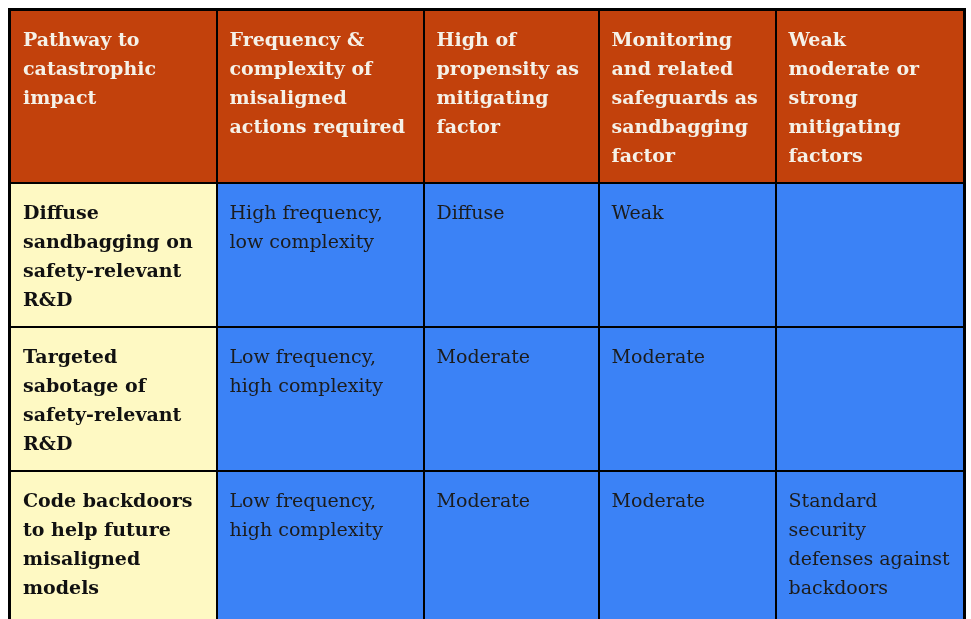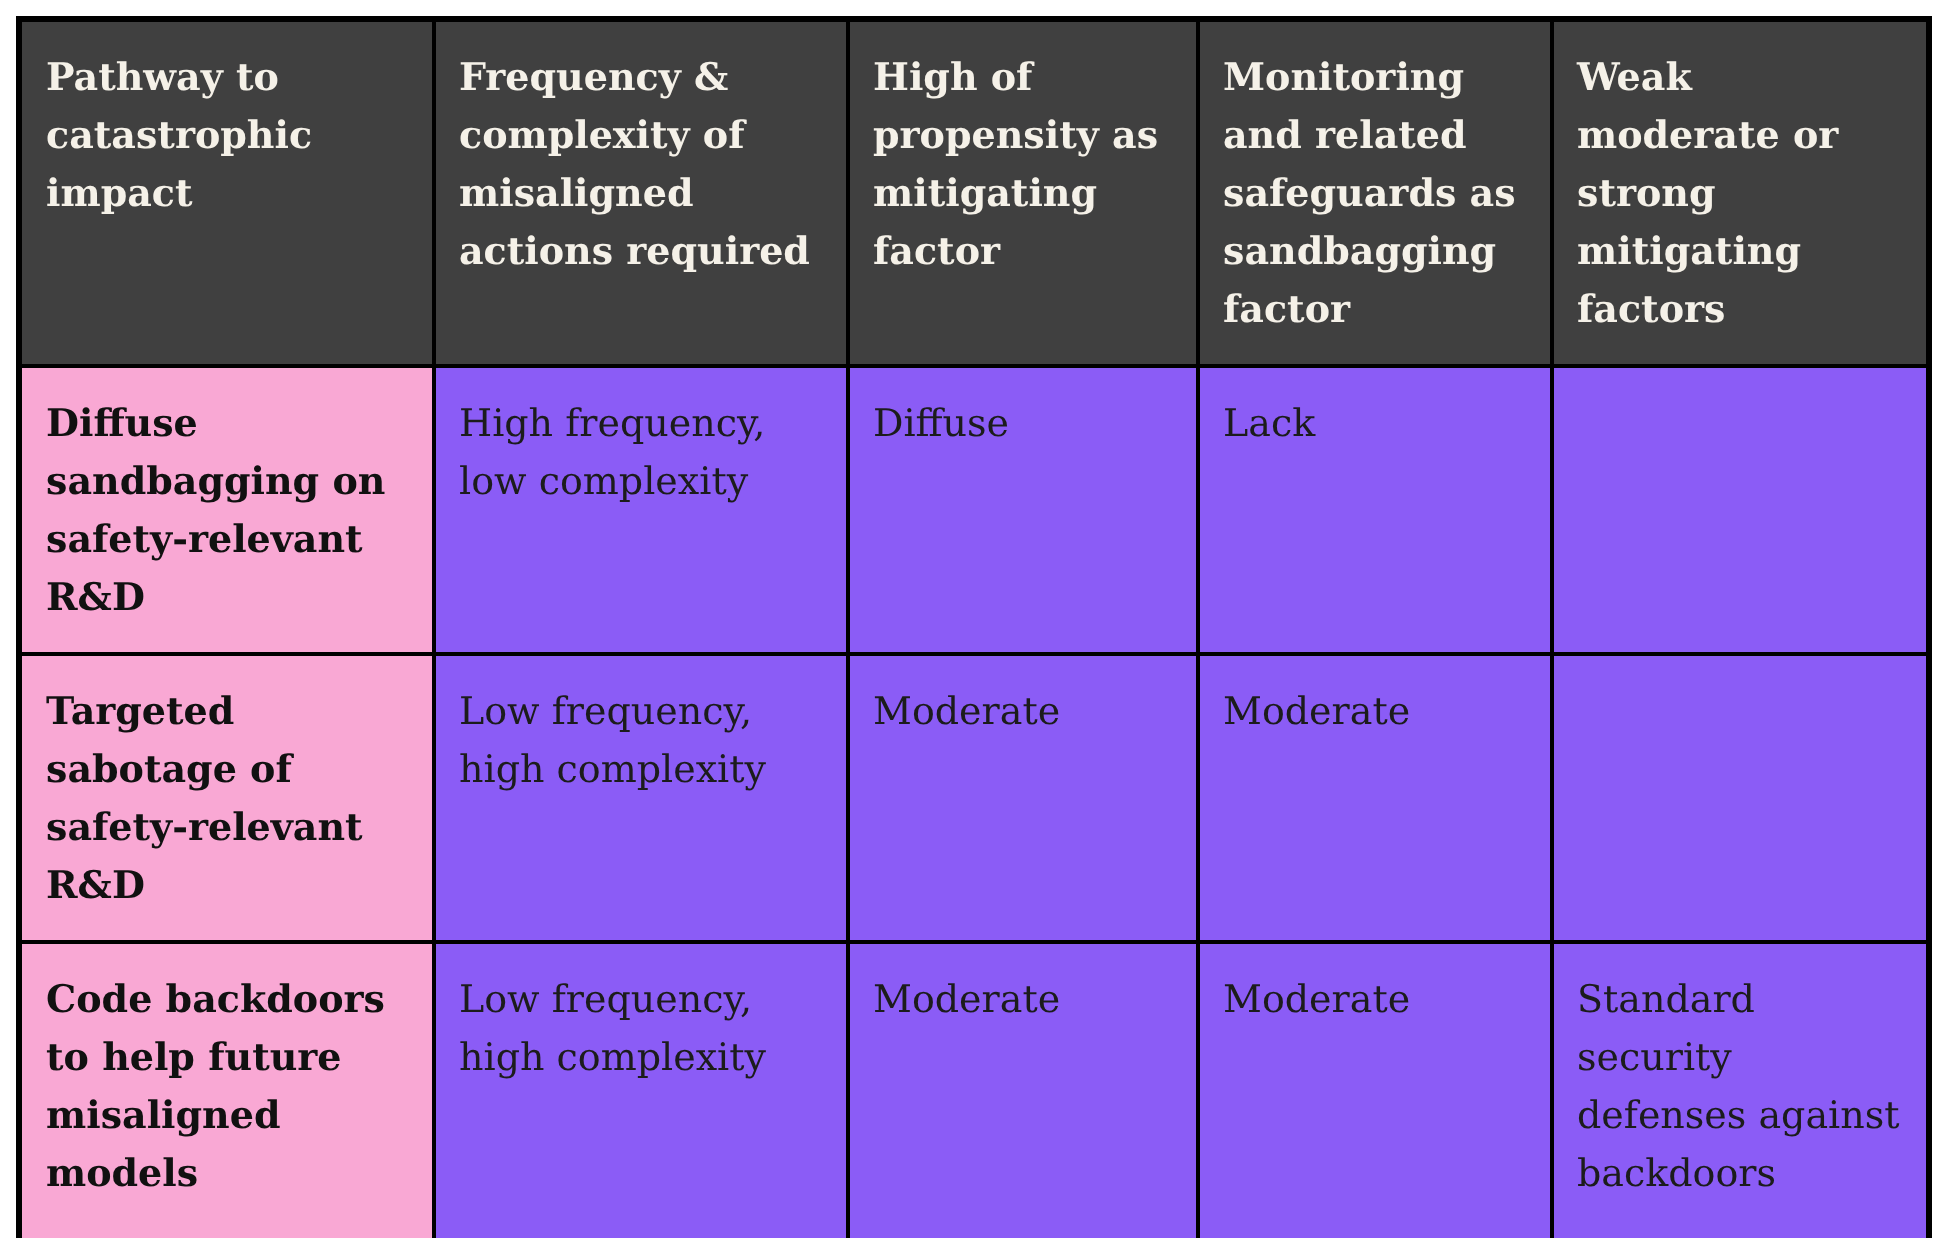--- a/index.html
+++ b/index.html
@@ -29,7 +29,7 @@
     overflow: hidden;
   }
   table.risk-table th {
-    background: #404040;
+    background: #c2410c;
     color: #f5f1e8;
     font-weight: bold;
     font-size: 19px;

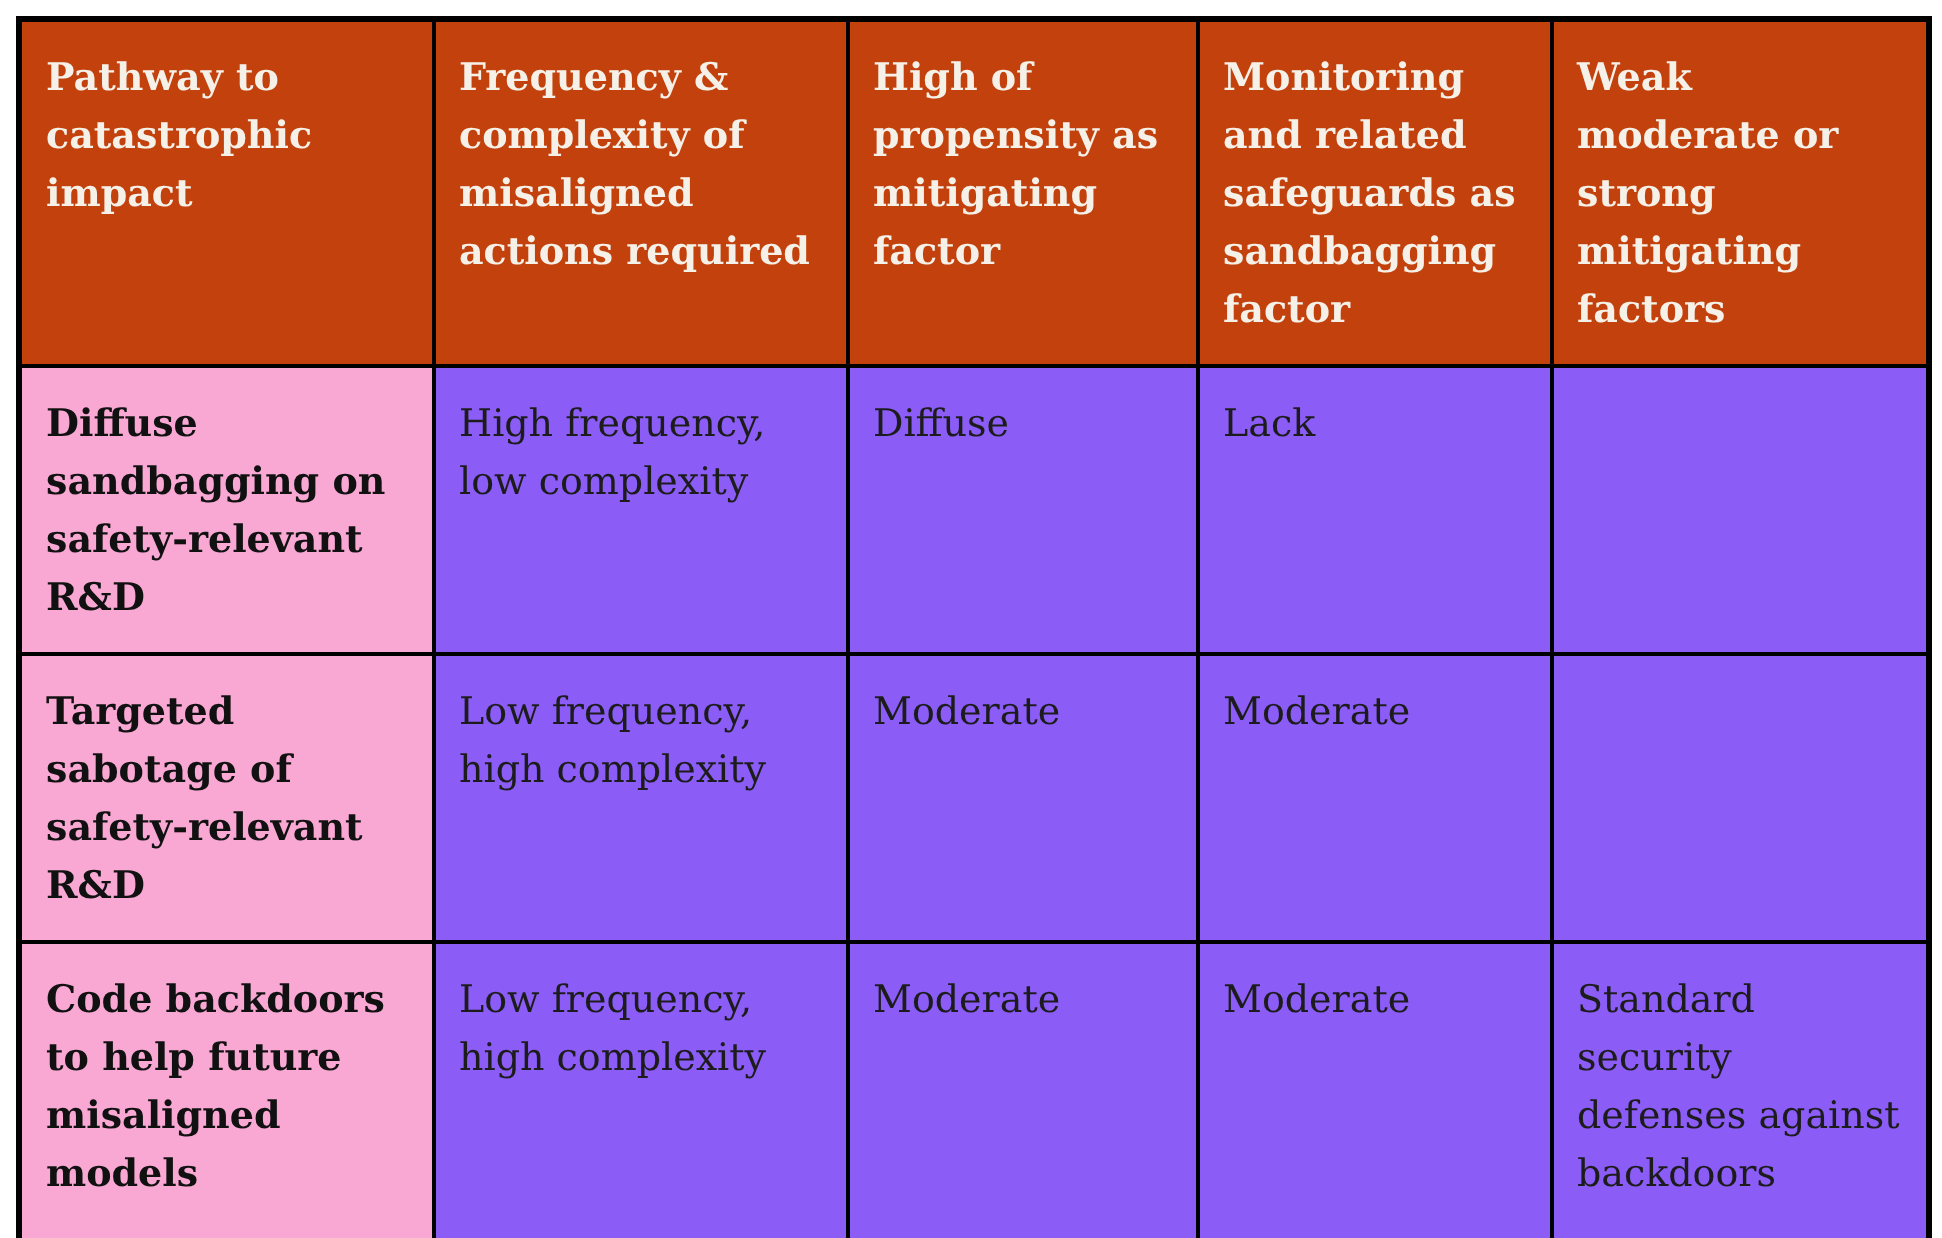--- a/index.html
+++ b/index.html
@@ -45,7 +45,7 @@
     text-align: left;
   }
   table.risk-table td.rowlabel {
-    background: #f9a8d4;
+    background: #fef9c3;
     color: #111111;
     font-weight: bold;
   }

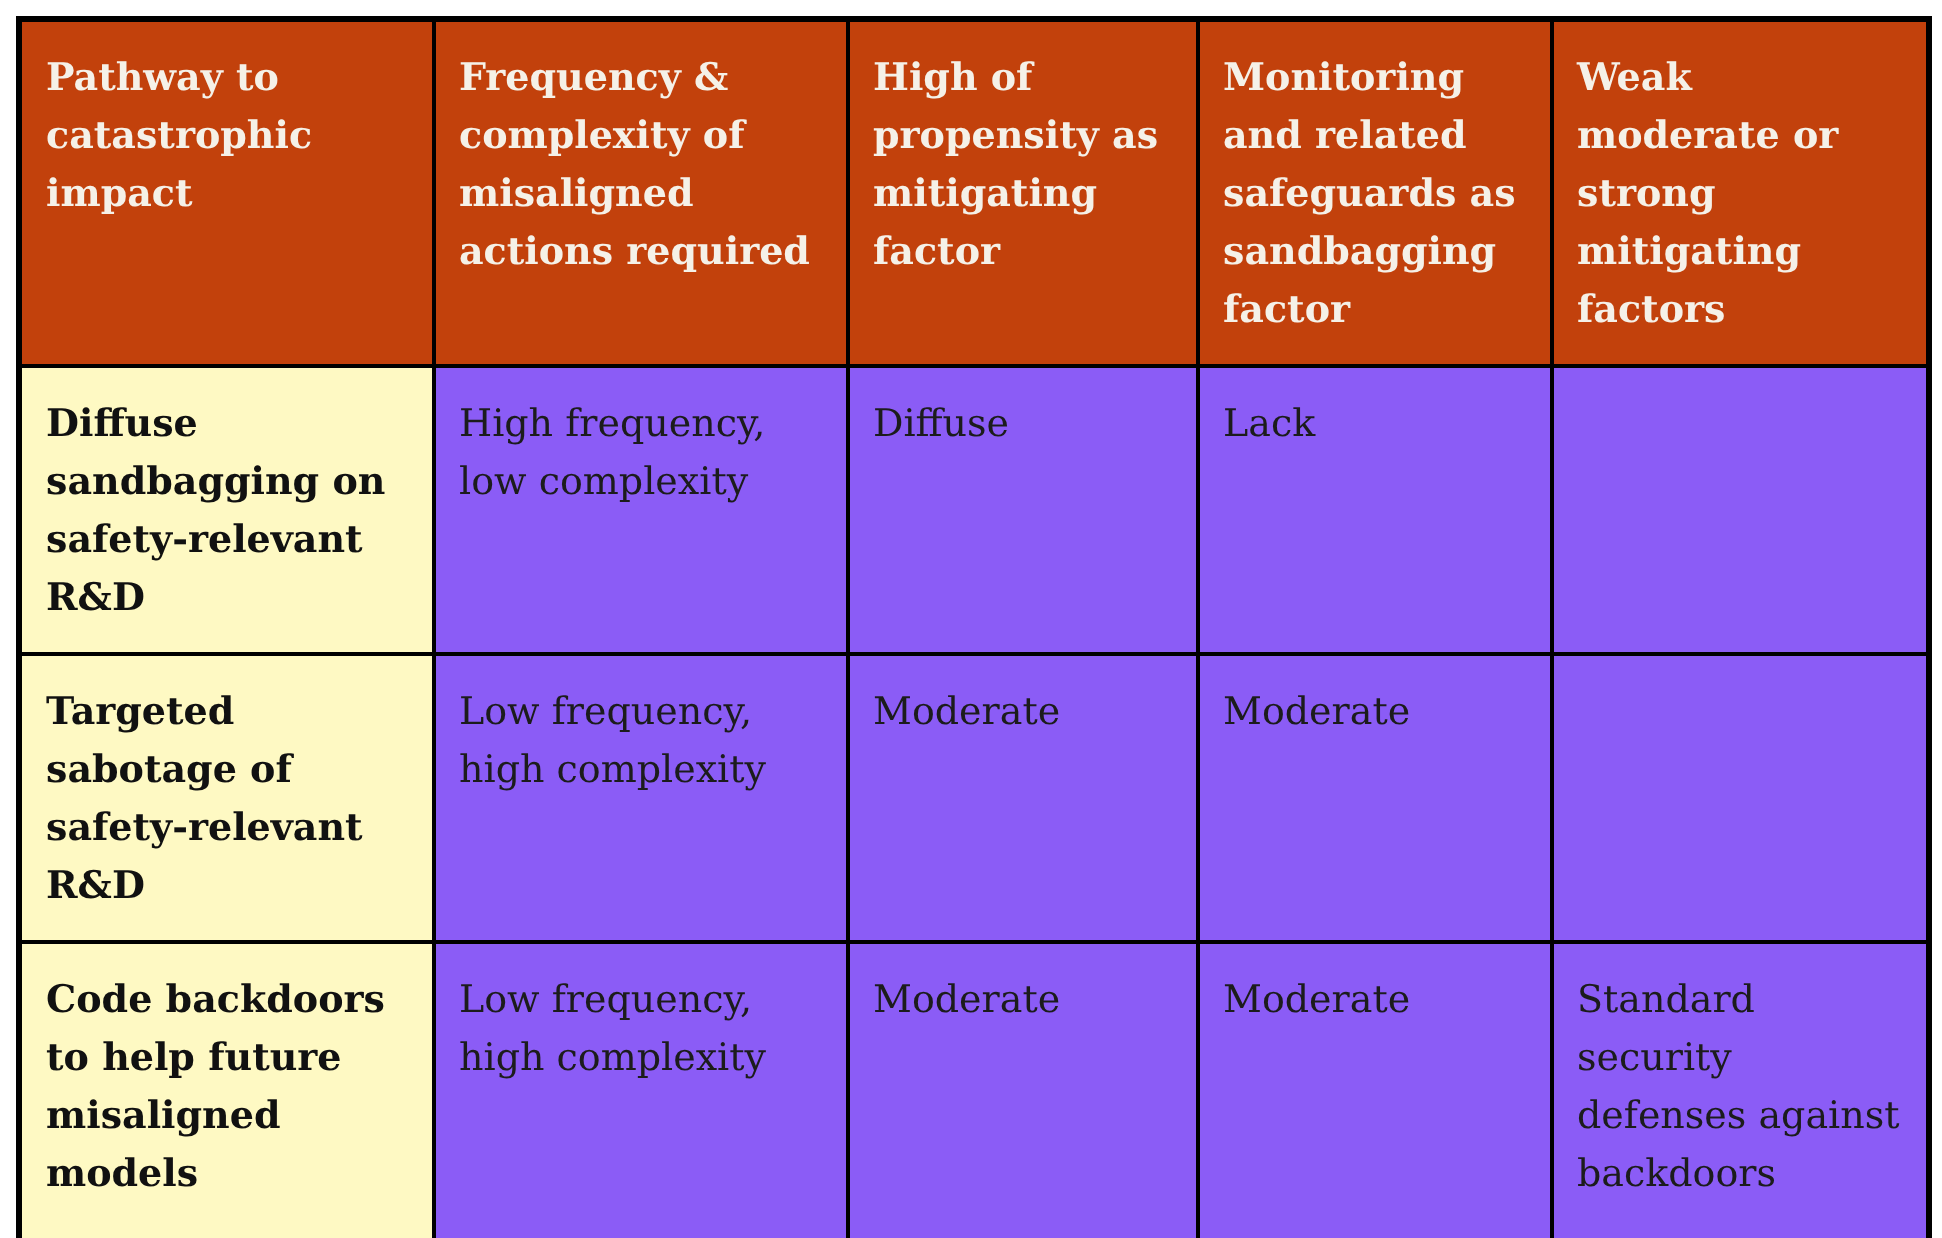--- a/index.html
+++ b/index.html
@@ -37,7 +37,7 @@
     text-align: left;
   }
   table.risk-table td {
-    background: #8b5cf6;
+    background: #3b82f6;
     color: #1c1c1c;
     font-weight: normal;
     font-size: 19px;

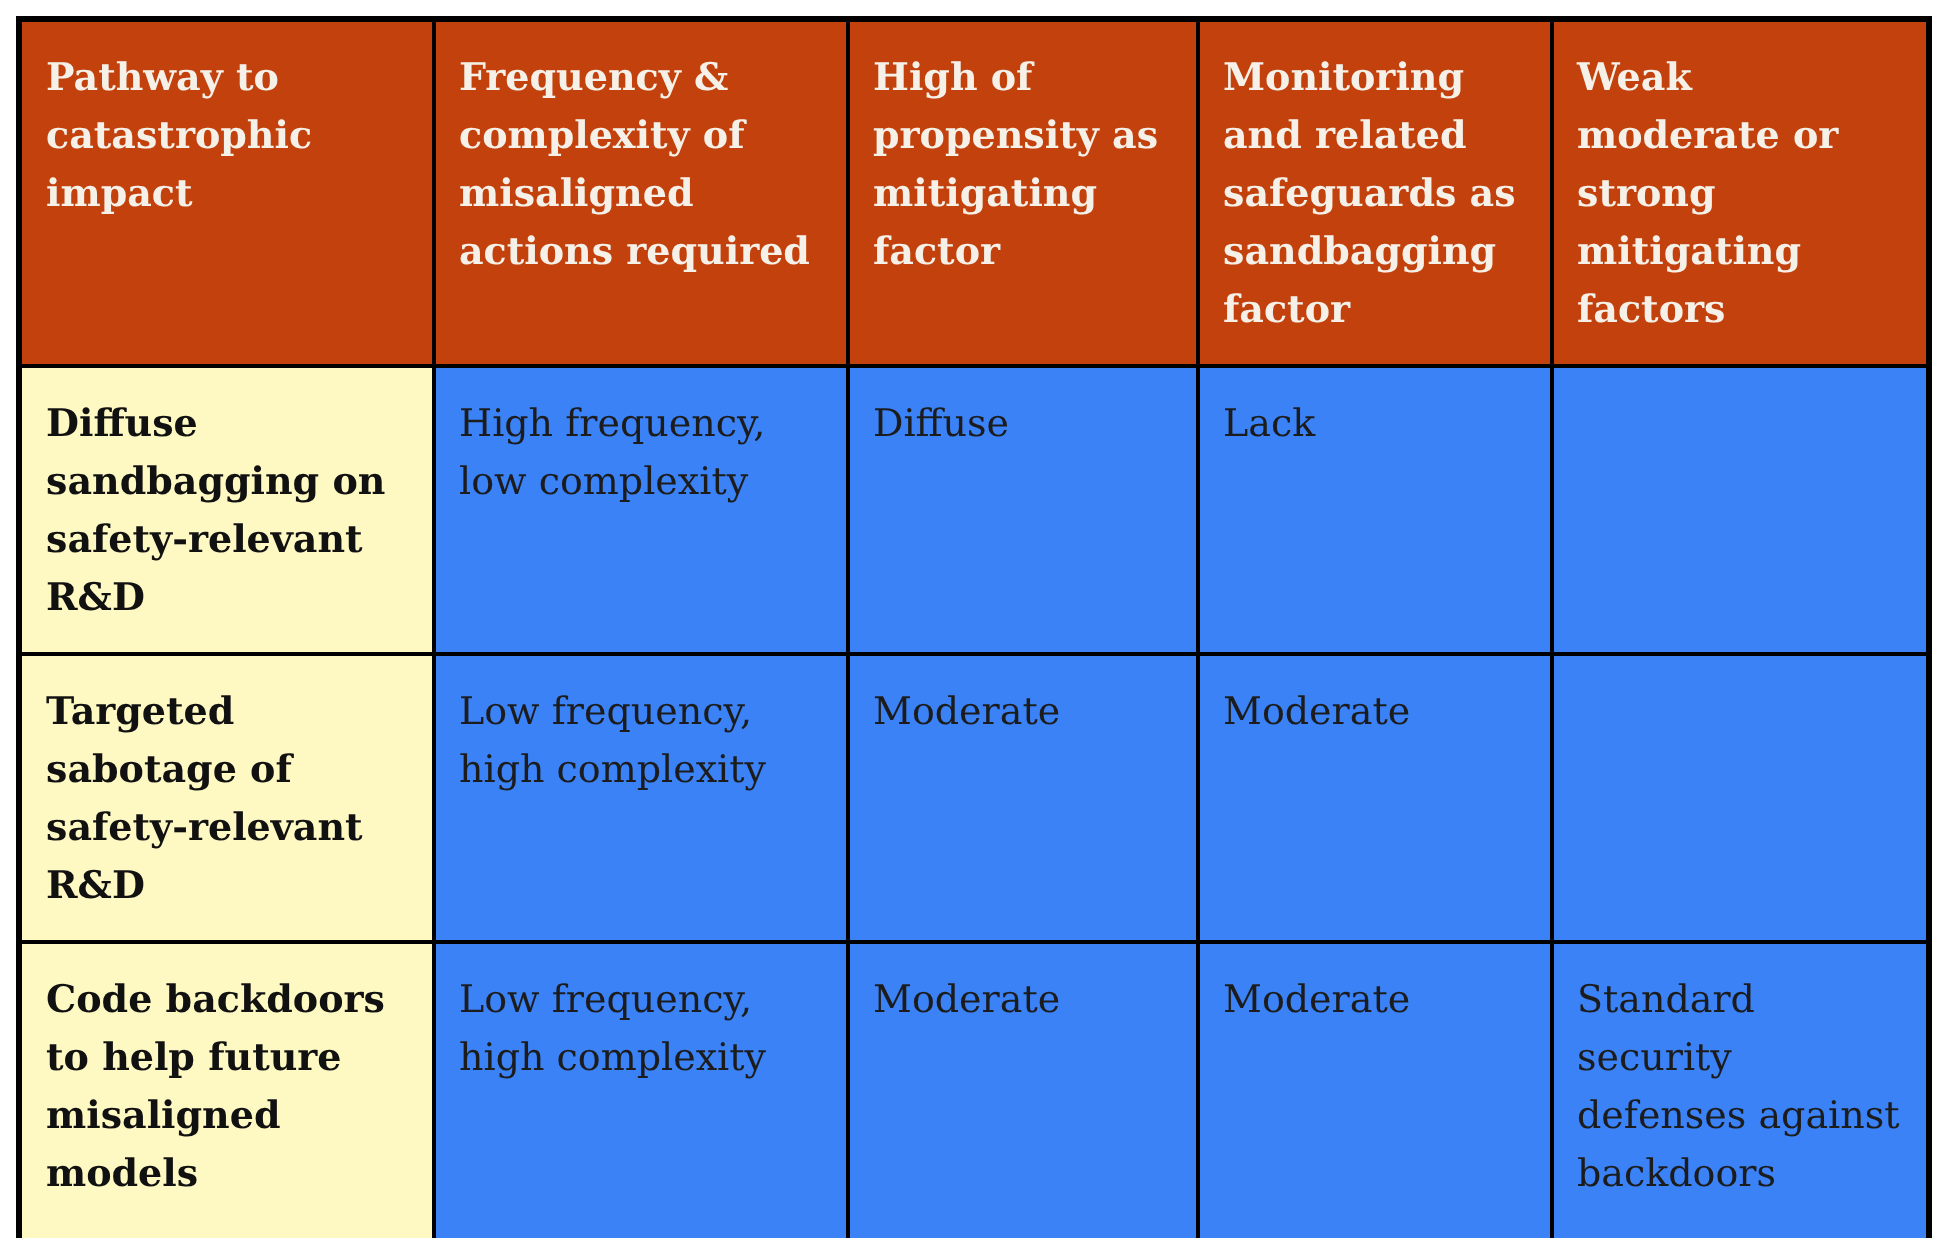--- a/index.html
+++ b/index.html
@@ -80,7 +80,7 @@
         <td class="rowlabel">Diffuse sandbagging on safety-relevant R&amp;D</td>
         <td>High frequency, low complexity</td>
         <td>Diffuse</td>
-        <td>Lack</td>
+        <td>Weak</td>
         <td></td>
       </tr>
       <tr class="body-row-1">

